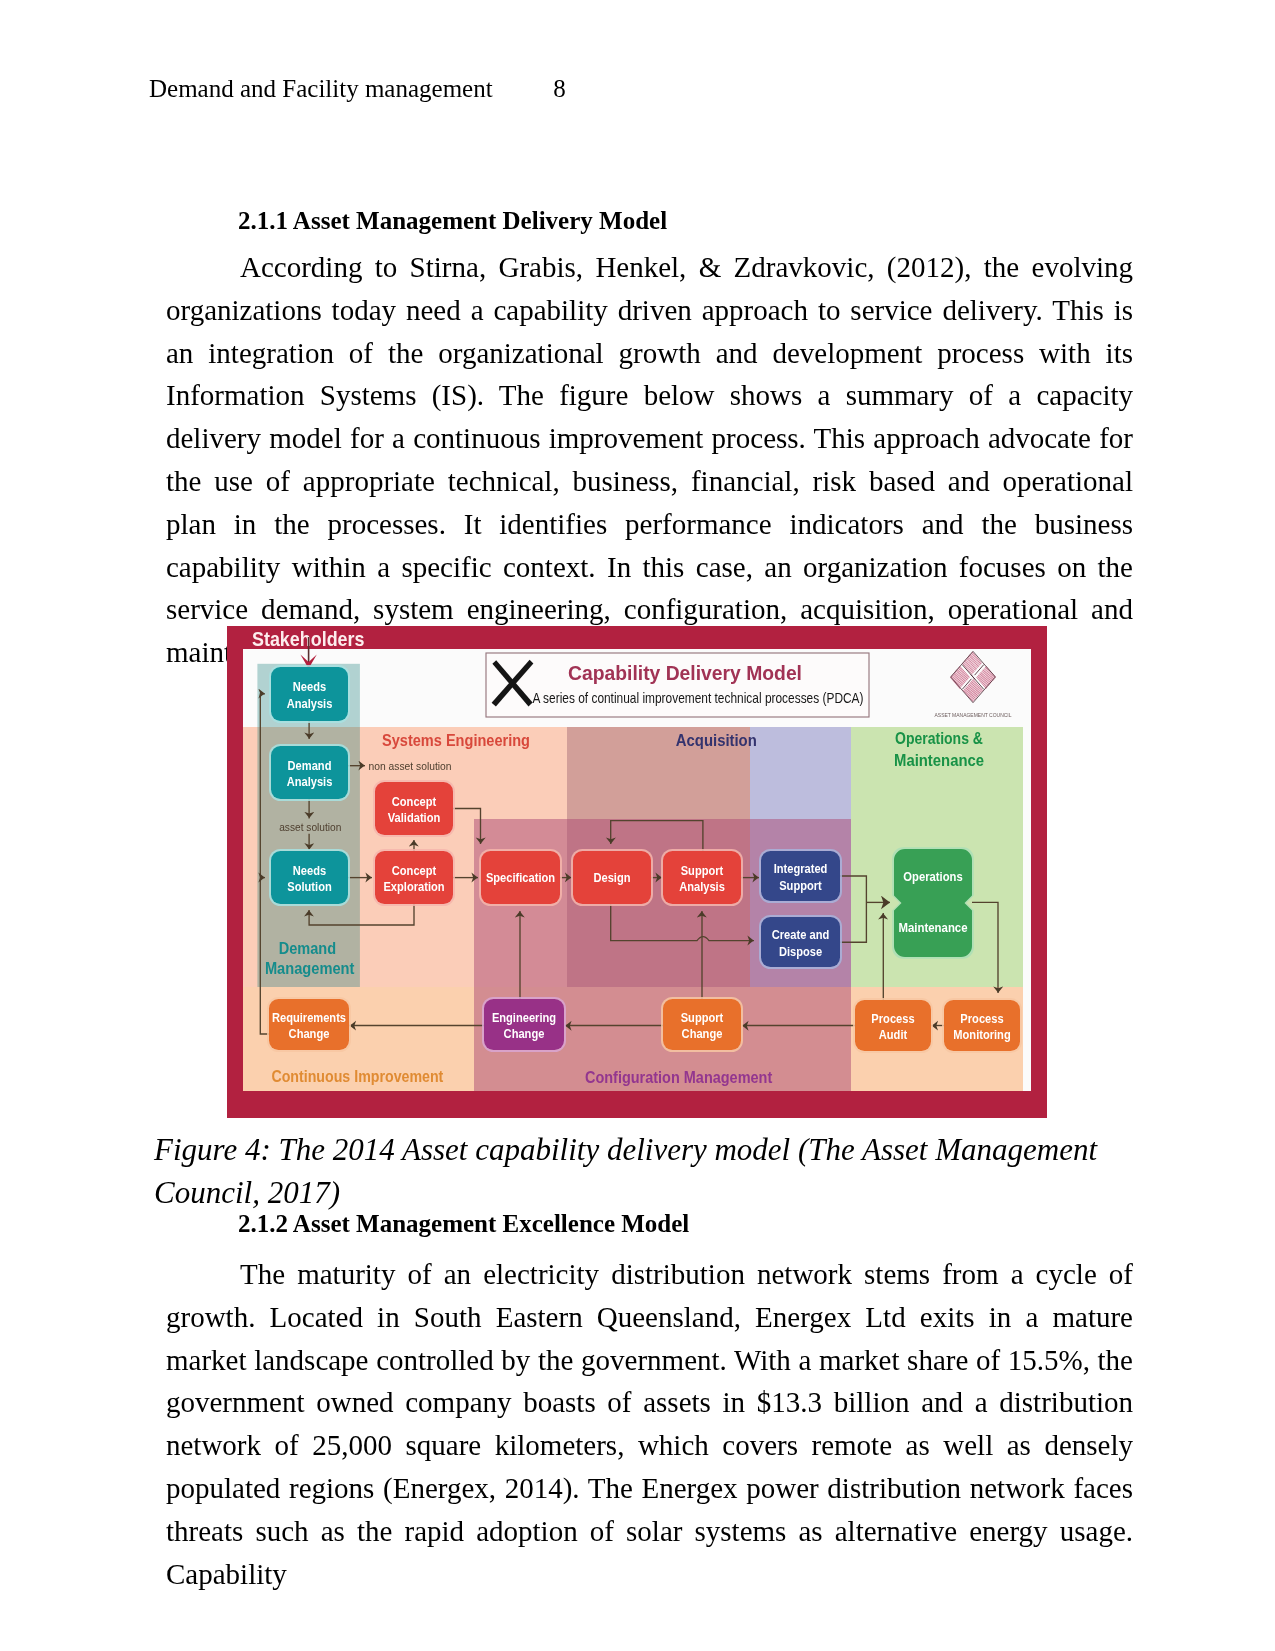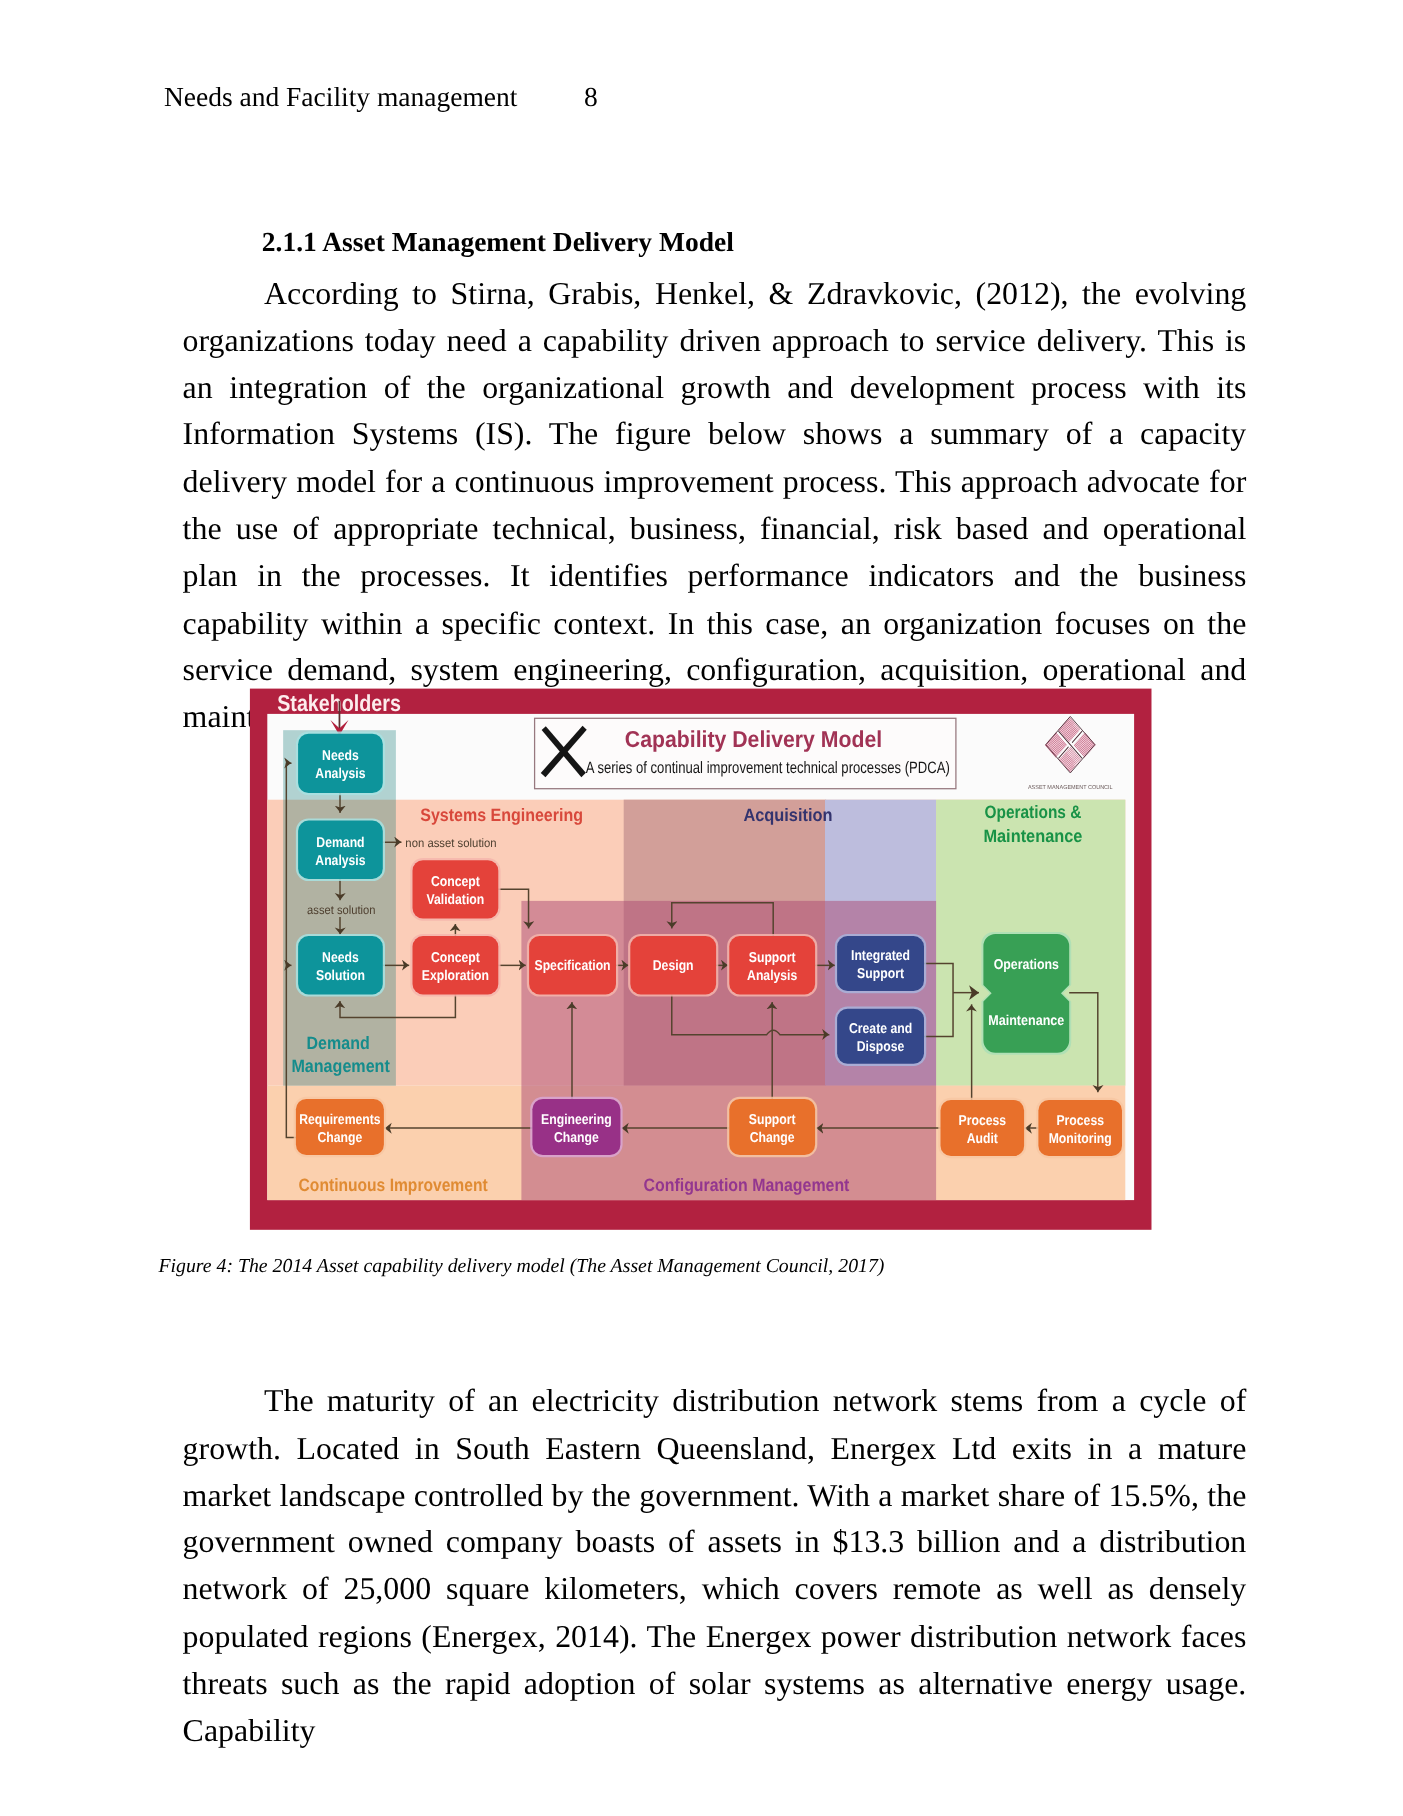--- a/index.html
+++ b/index.html
@@ -20,7 +20,7 @@
 <body>
 
 <div class="page">
-  <div class="runhead"><span>Needs and Facility management</span><span class="pagenum">8</span></div>
+  <div class="runhead"><span>Demand and Facility management</span><span class="pagenum">8</span></div>
   <h3 class="sechead" style="top:187px">2.1.1 Asset Management Delivery Model</h3>
   <p class="para" style="top:230px">According to Stirna, Grabis, Henkel, &amp; Zdravkovic, (2012), the evolving organizations today need a capability driven approach to service delivery. This is an integration of the organizational growth and development process with its Information Systems (IS). The figure below shows a summary of a capacity delivery model for a continuous improvement process. This approach advocate for the use of appropriate technical, business, financial, risk based and operational plan in the processes. It identifies performance indicators and the business capability within a specific context. In this case, an organization focuses on the service demand, system engineering, configuration, acquisition, operational and maintenance as well as continuous improvement processes (Siano, 2014).</p>
   <div class="figwrap">

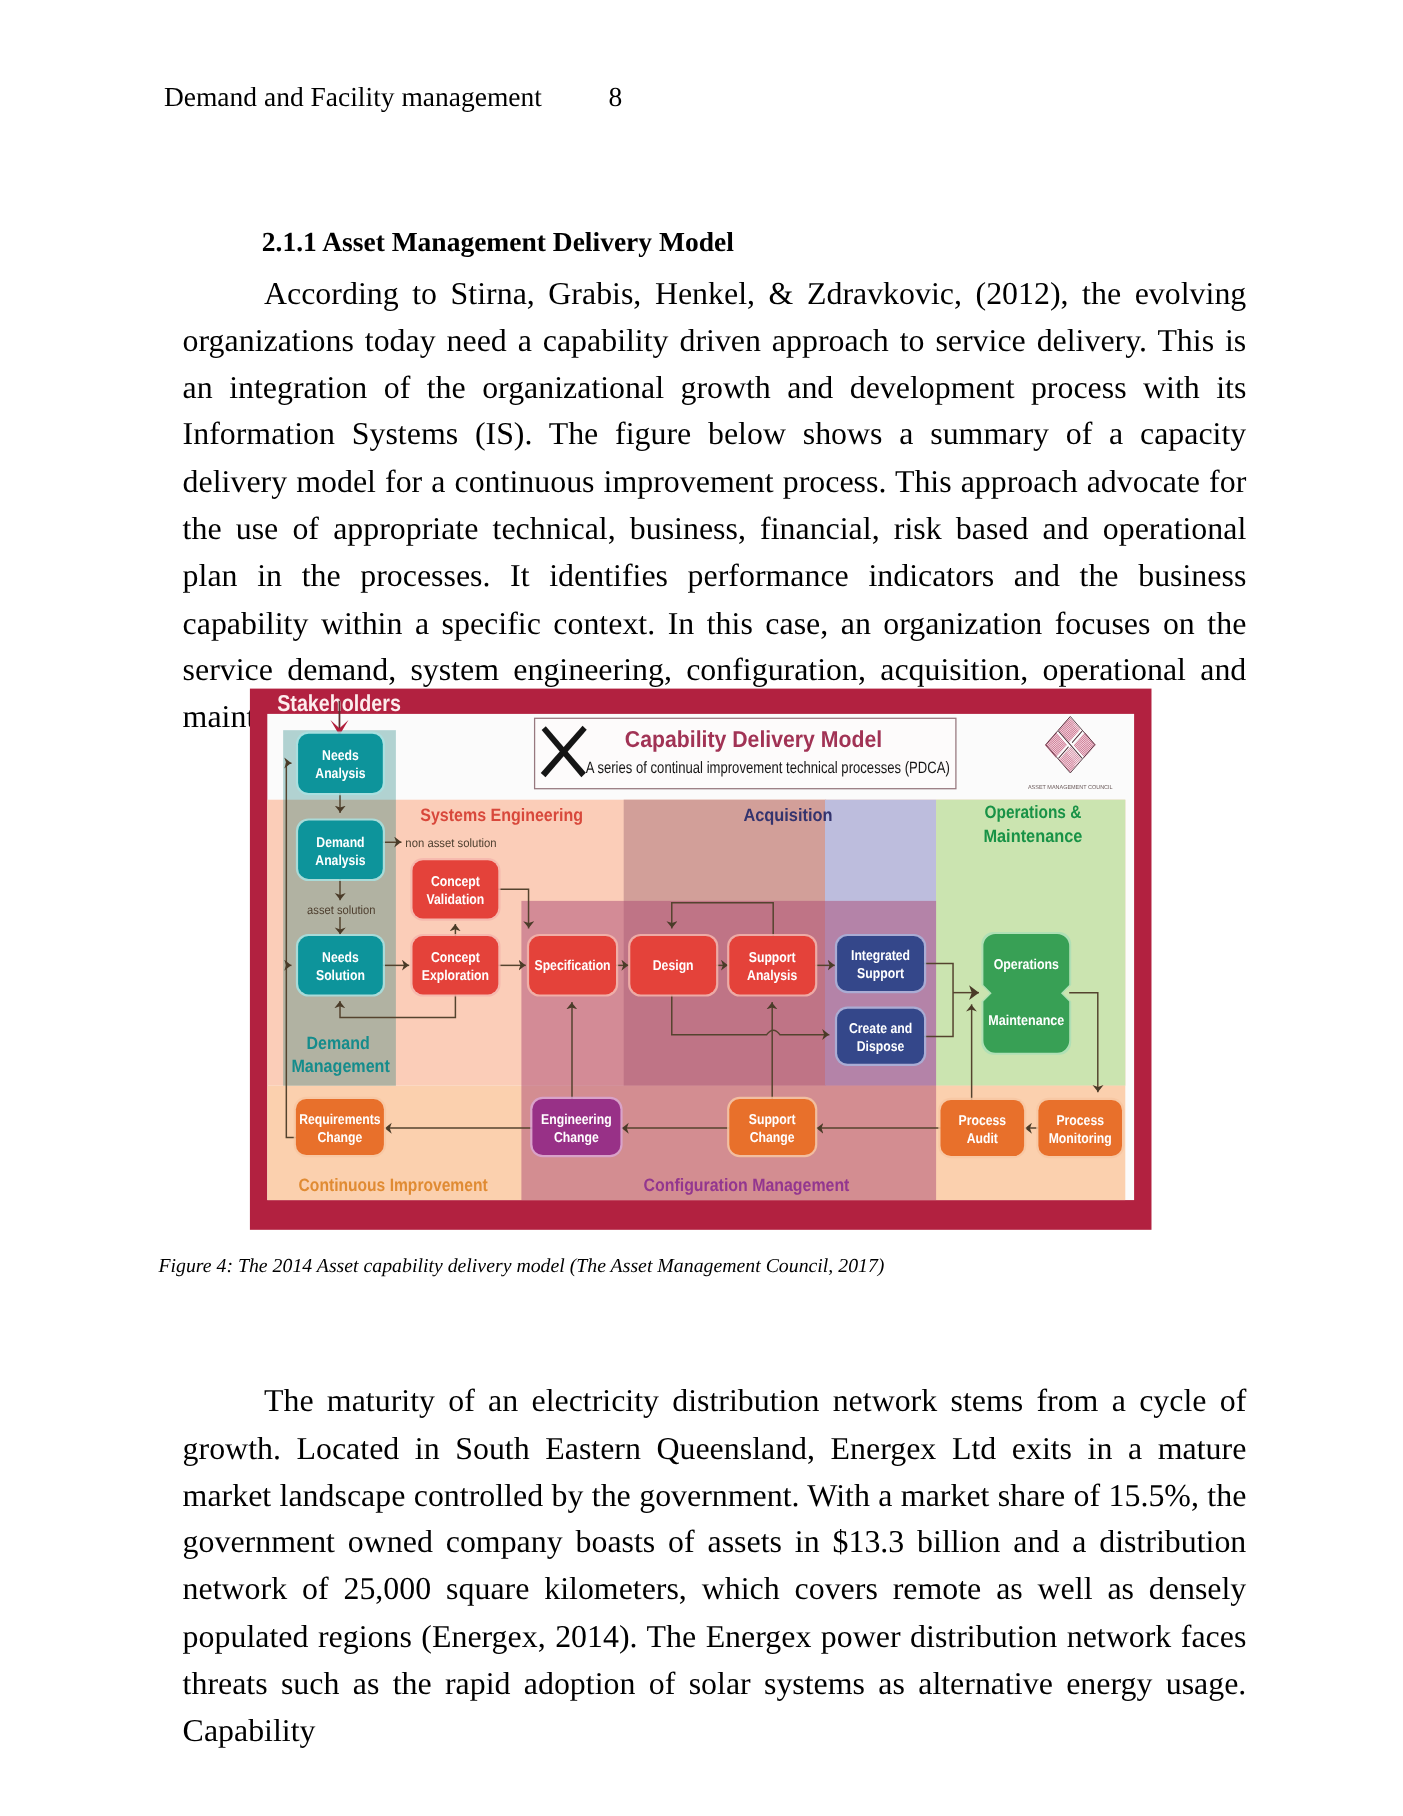--- a/index.html
+++ b/index.html
@@ -13,7 +13,7 @@
   .para{position:absolute;left:150px;width:967px;font-size:29px;margin:16px;line-height:42.8px;
         text-align:justify;text-indent:74px;}
   .figwrap{position:absolute;left:227px;top:625px;width:783px;height:494px;}
-  .figcap{position:absolute;left:144px;width:967px;font-size:18px;font-style:italic;line-height:42.8px;}
+  .figcap{position:absolute;left:154px;width:967px;font-size:31px;font-style:italic;line-height:42.8px;}
   svg{display:block;}
 </style>
 </head>

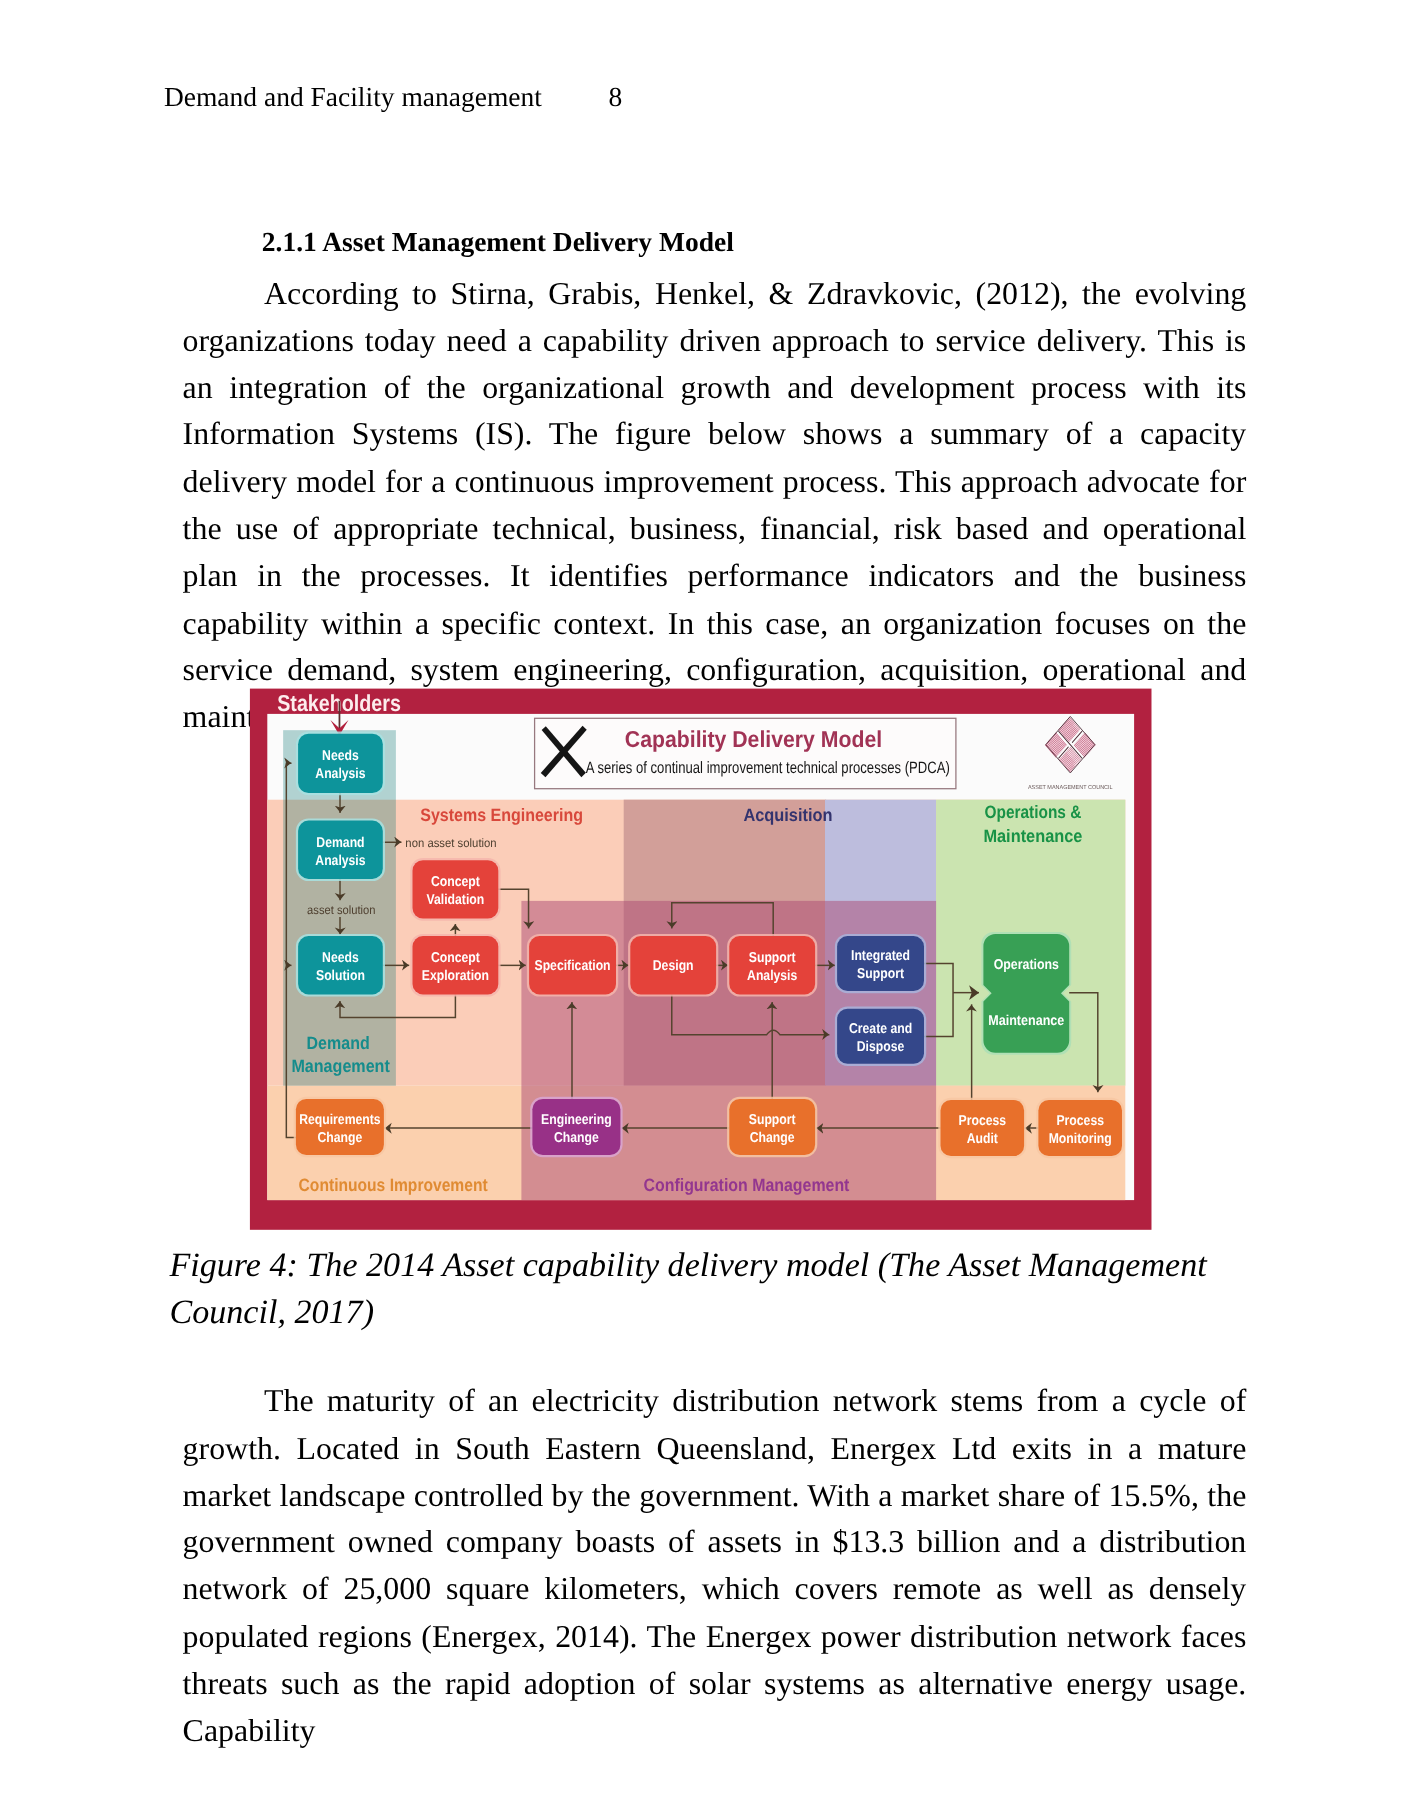--- a/index.html
+++ b/index.html
@@ -259,6 +259,7 @@
 </svg>
   </div>
   <div class="figcap" style="top:1129px">Figure 4: The 2014 Asset capability delivery model (The Asset Management Council, 2017)</div>
+  <h3 class="sechead" style="top:1190px">2.1.2 Asset Management Excellence Model</h3>
   <p class="para" style="top:1237px">The maturity of an electricity distribution network stems from a cycle of growth. Located in South Eastern Queensland, Energex Ltd exits in a mature market landscape controlled by the government. With a market share of 15.5%, the government owned company boasts of assets in $13.3 billion and a distribution network of 25,000 square kilometers, which covers remote as well as densely populated regions (Energex, 2014). The Energex power distribution network faces threats such as the rapid adoption of solar systems as alternative energy usage. Capability</p>
 </div>
 

